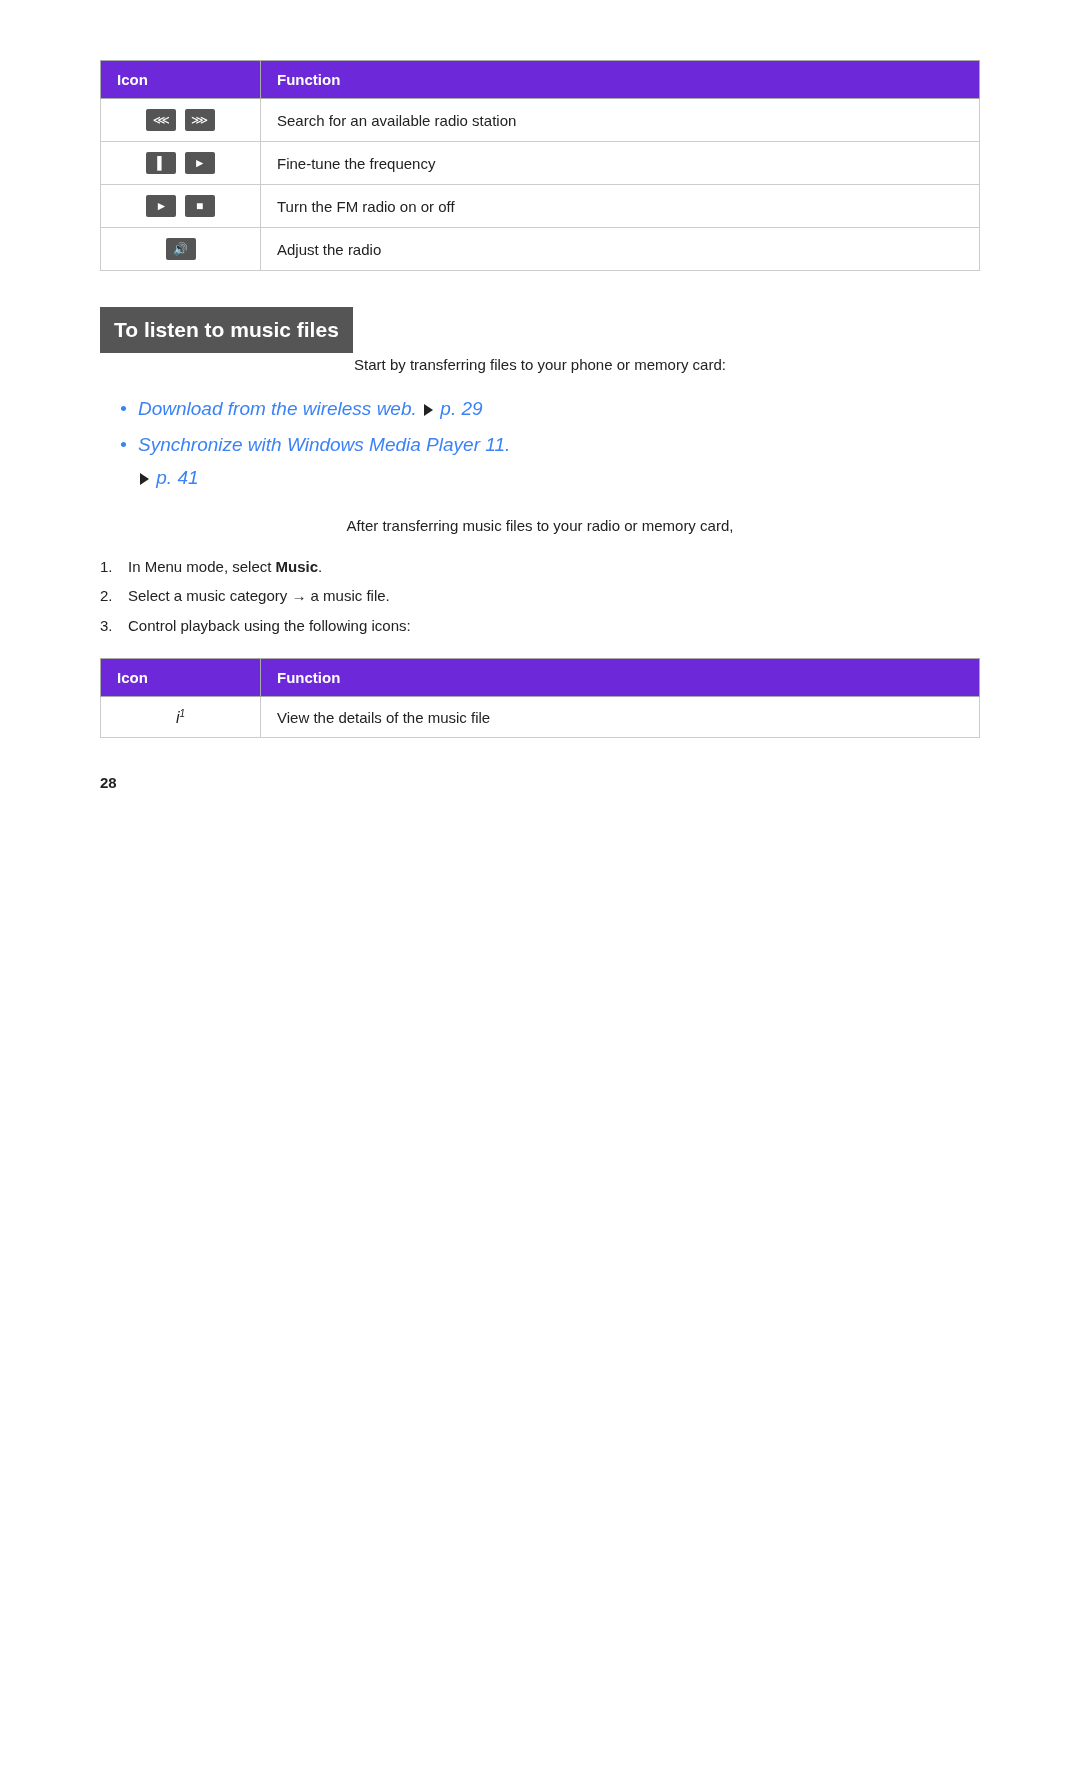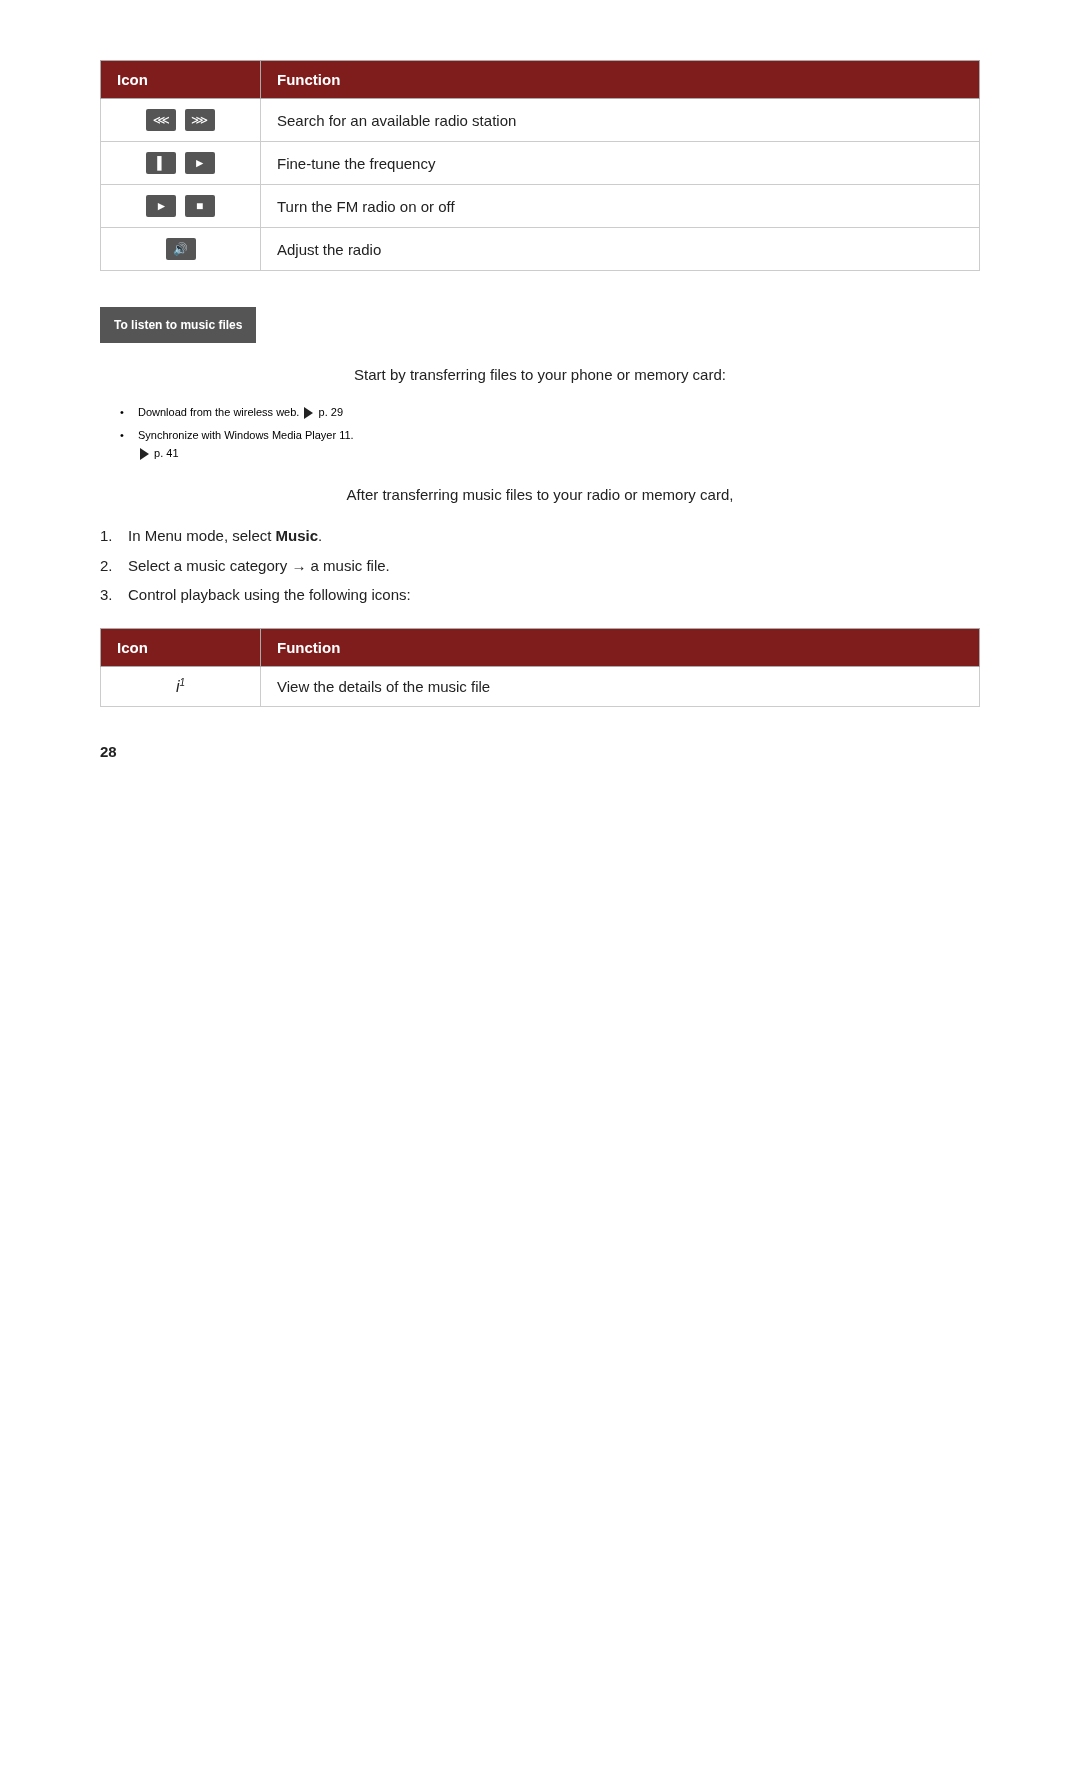--- a/index.html
+++ b/index.html
@@ -25,7 +25,7 @@
     }
 
     table thead tr th {
-      background-color: #7f1d1d;
+      background-color: #6d28d9;
       color: #ffffff;
       font-weight: bold;
       padding: 10px 16px;

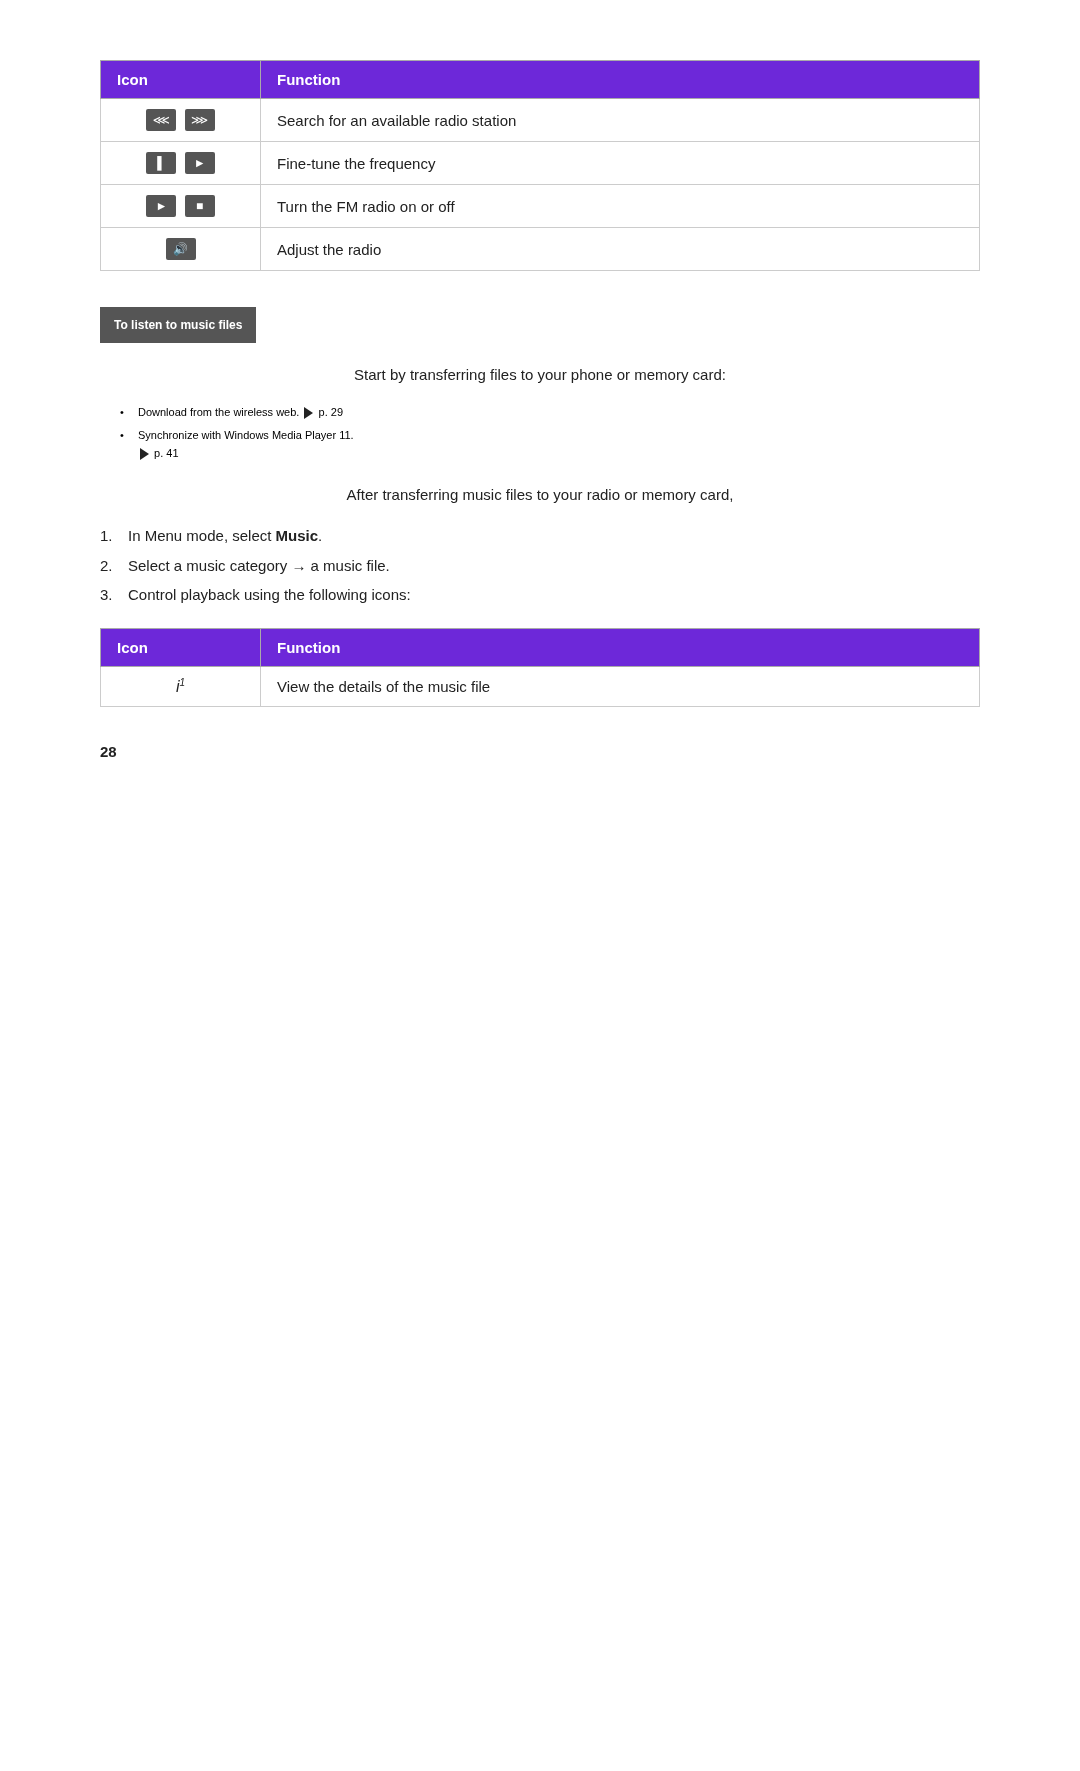--- a/index.html
+++ b/index.html
@@ -68,9 +68,8 @@
       background-color: #555555;
       color: #ffffff;
       font-weight: bold;
-      font-size: 12px;
+      font-size: 21px;
       padding: 11px 14px;
-      margin-bottom: 20px;
       display: inline-block;
     }
 

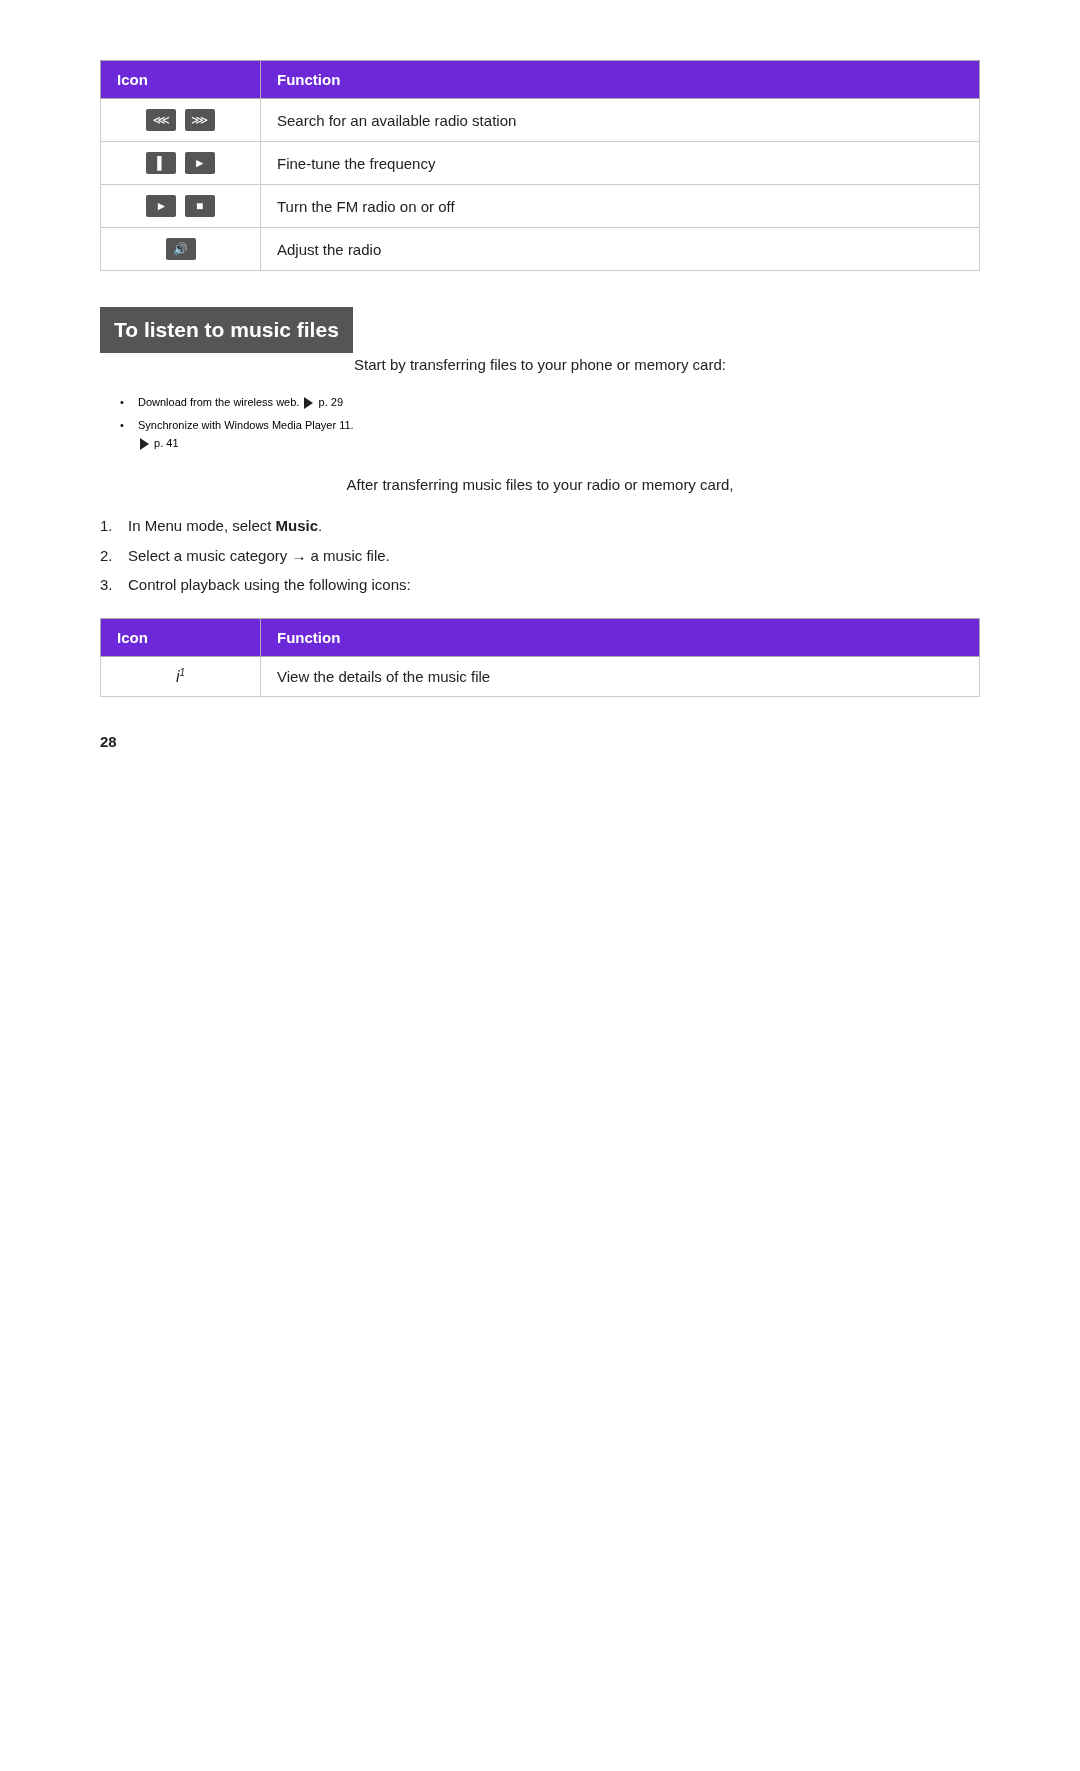--- a/index.html
+++ b/index.html
@@ -88,12 +88,13 @@
     }
 
     .bullet-list li {
-      font-size: 11px;
+      font-size: 19px;
       line-height: 1.7;
       padding-left: 18px;
       position: relative;
-      color: #000000;
+      color: #3b82f6;
       margin-bottom: 4px;
+      font-style: italic;
     }
 
     .bullet-list li::before {

